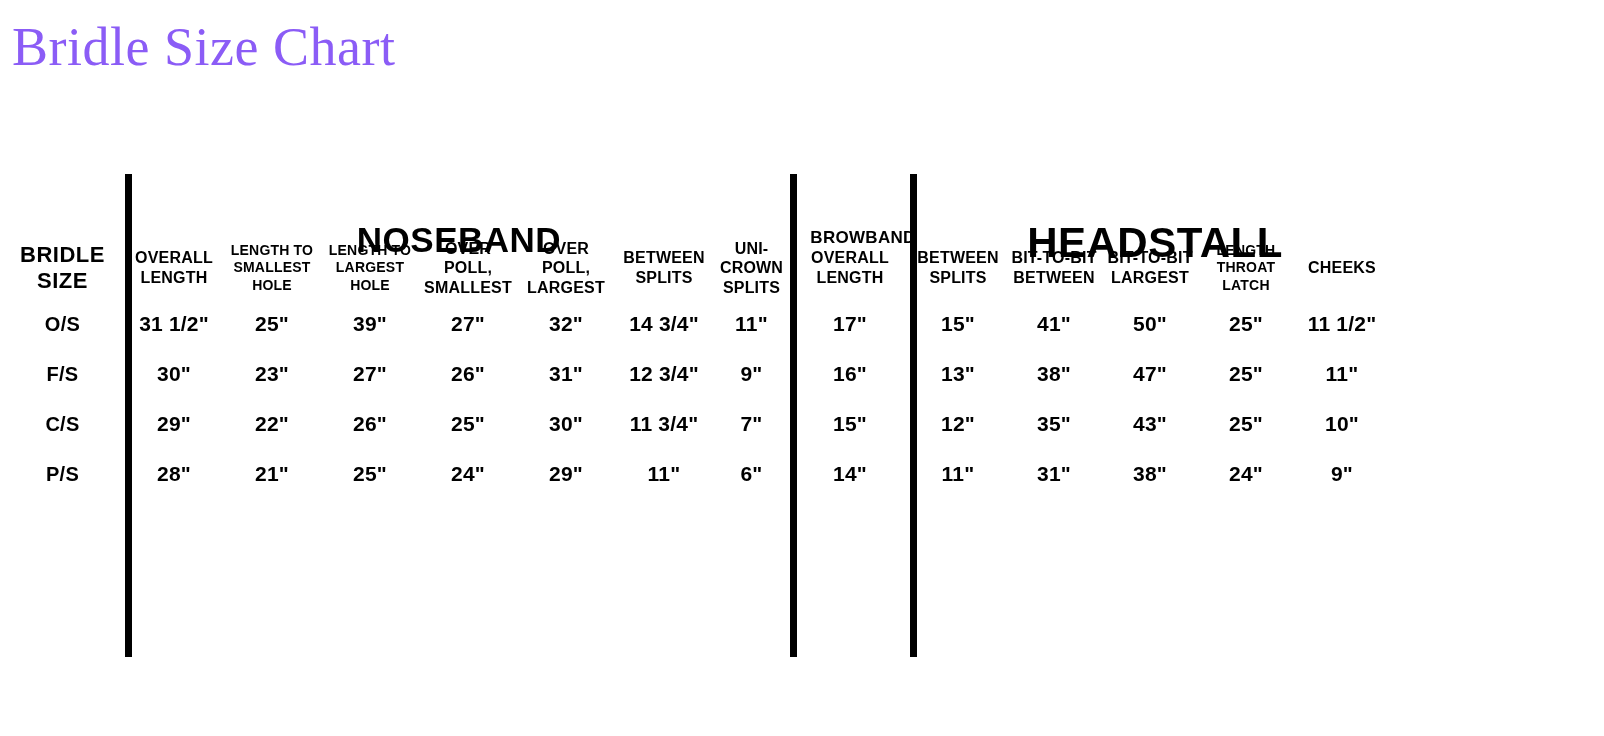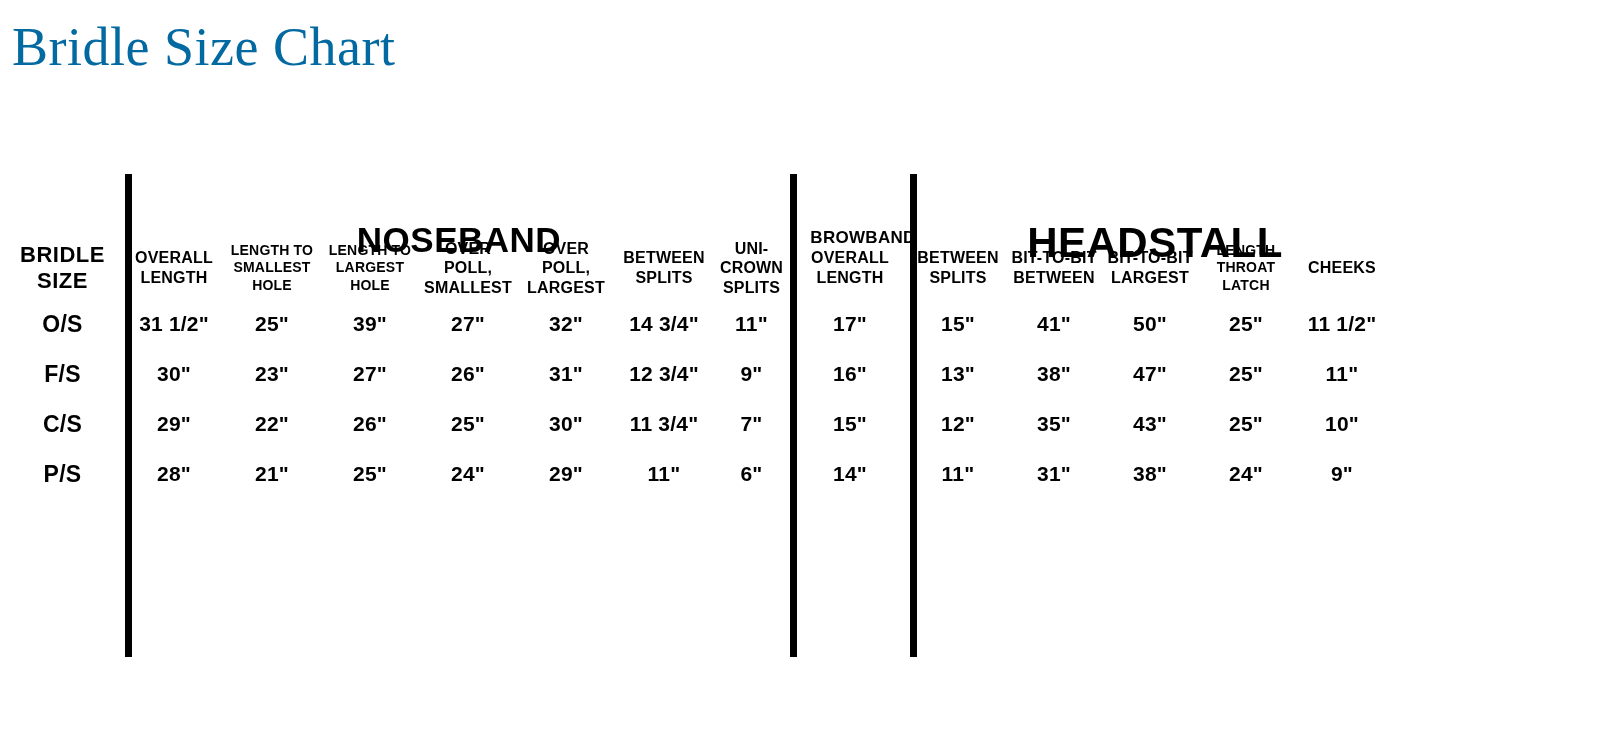--- a/index.html
+++ b/index.html
@@ -23,7 +23,7 @@
     font-family: "Liberation Serif", serif;
     font-size: 54px;
     font-weight: 400;
-    color: #0369a1;
+    color: #8b5cf6;
     letter-spacing: 0.5px;
     line-height: 1.1;
     white-space: nowrap;

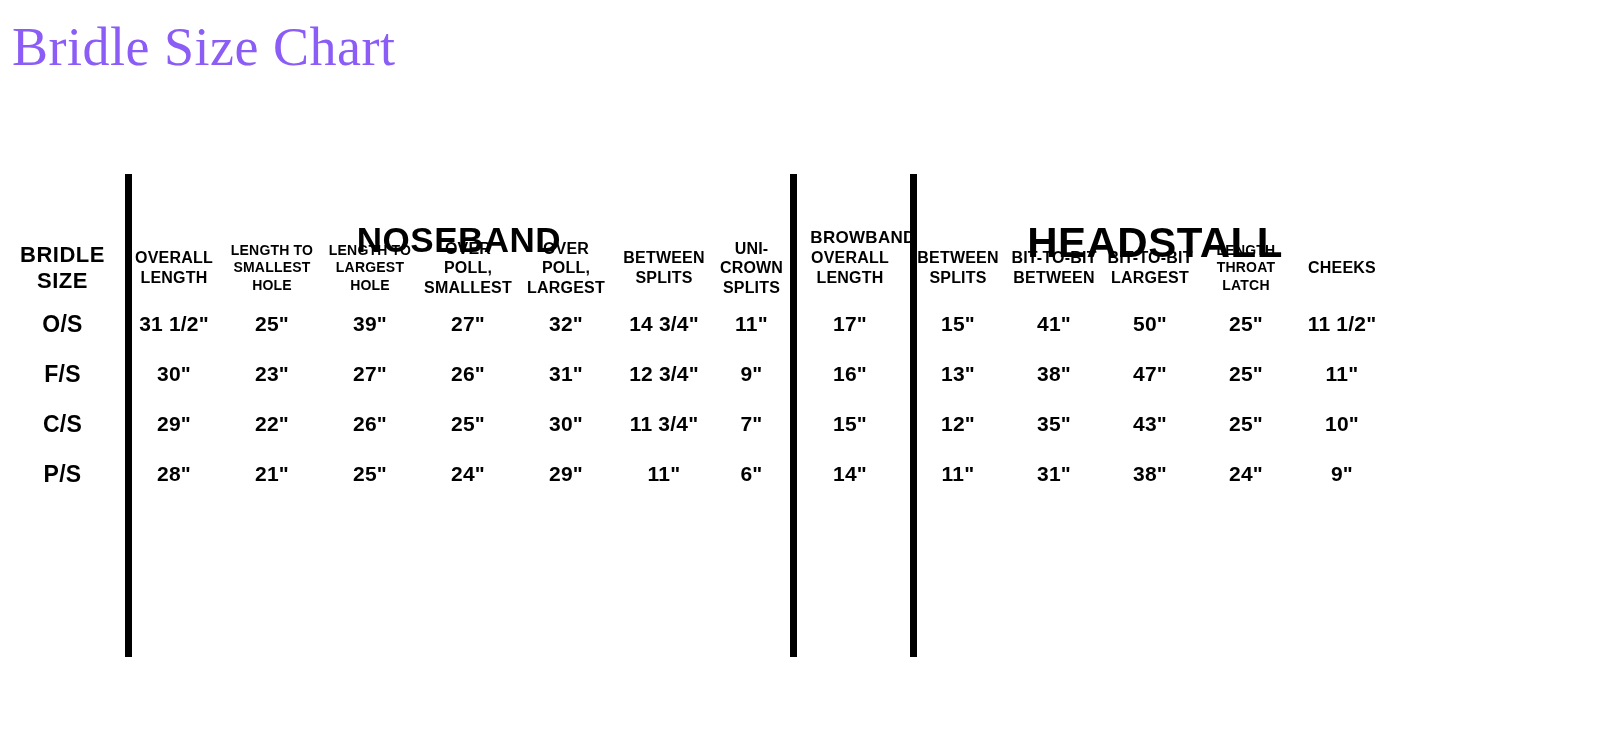--- a/index.html
+++ b/index.html
@@ -122,7 +122,7 @@
     letter-spacing: 0.2px;
   }
   tbody td.rowlabel {
-    font-size: 23px;
+    font-size: 20px;
     letter-spacing: 0.3px;
   }
   tbody td.num-sm { font-size: 20px; }

